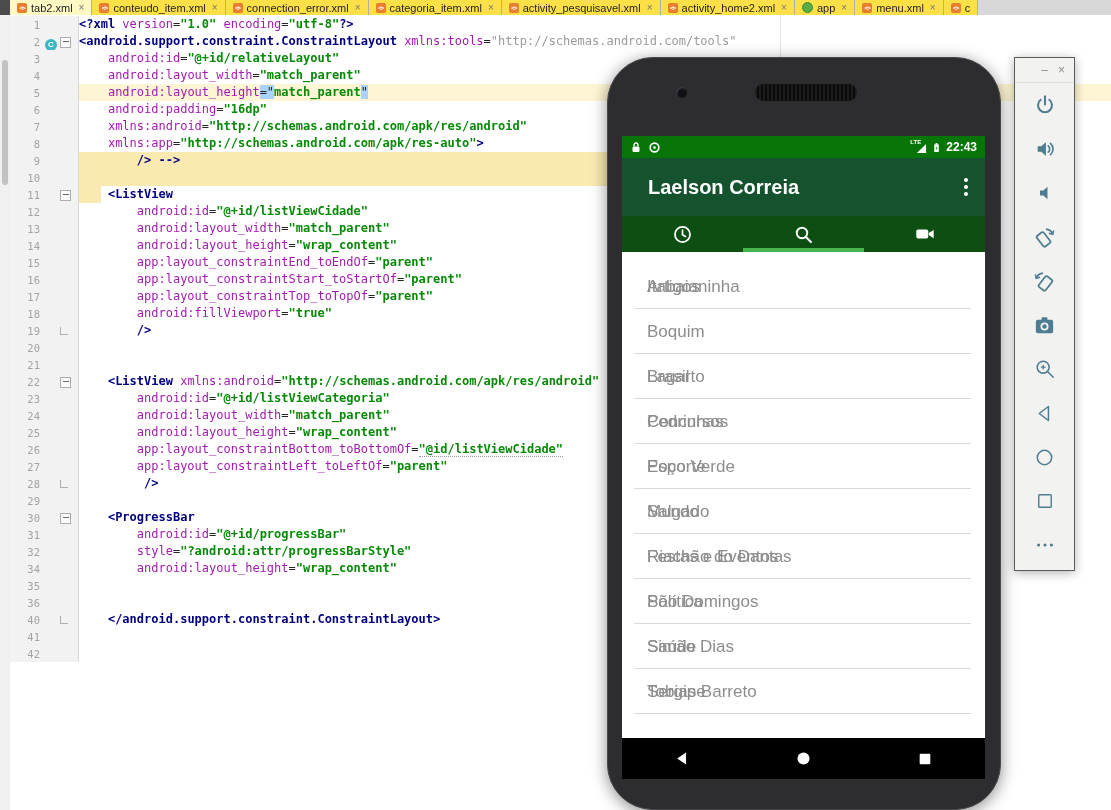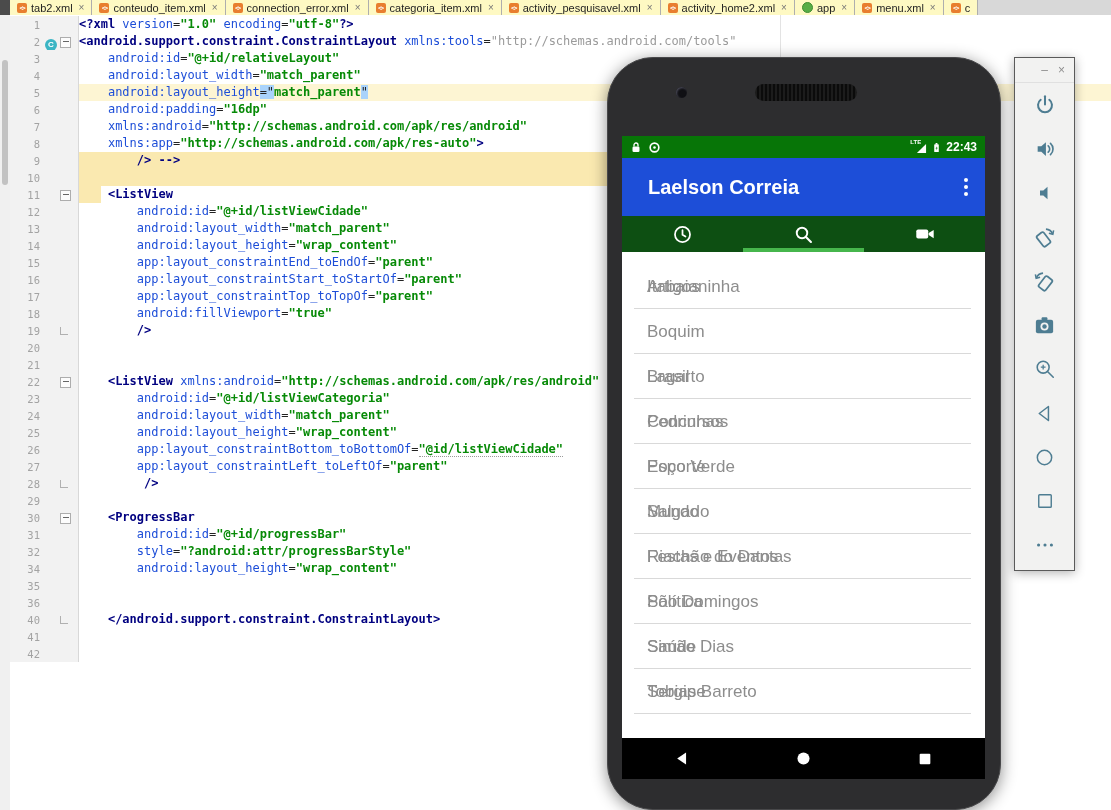--- a/index.html
+++ b/index.html
@@ -15,7 +15,7 @@
   #tabbar{position:absolute;left:10px;top:0;right:0;height:15px;background:#d8d8d8;
     border-bottom:1px solid #b6b6b6;display:flex;align-items:stretch;overflow:hidden;}
   .tab{display:flex;align-items:center;gap:4px;padding:0 7px;font-size:11px;color:#1f1f1f;
-    background:#fef9c3;border-right:1px solid #aeaeae;white-space:nowrap;}
+    background:#fde047;border-right:1px solid #aeaeae;white-space:nowrap;}
   .tab.active{background:#fef9c3;}
   .xicon{width:10px;height:10px;background:#e87e2f;border-radius:2px;flex:none;position:relative;}
   .xicon::after{content:"<>";position:absolute;left:0;right:0;top:1px;text-align:center;

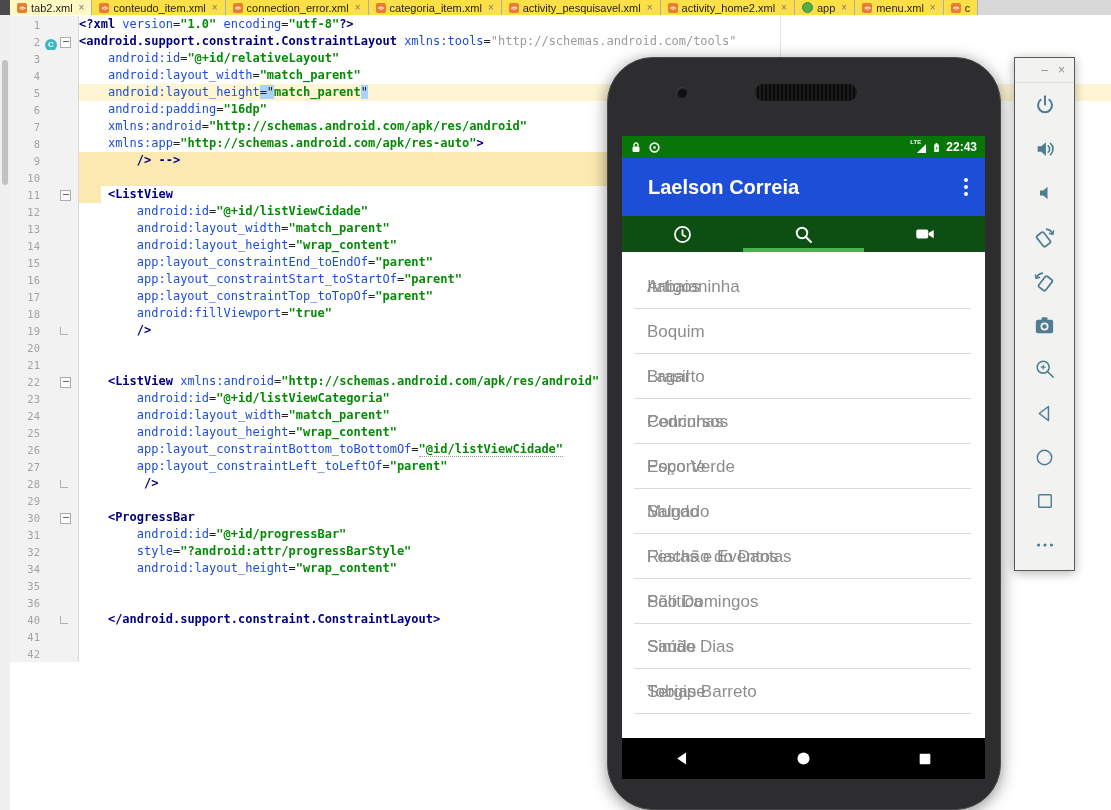--- a/index.html
+++ b/index.html
@@ -43,7 +43,7 @@
   .blk pre.code{background:linear-gradient(90deg,#fae9b0 0,#fae9b0 700px,rgba(0,0,0,0) 700px);}
   .stub pre.code{background:linear-gradient(90deg,#fae9b0 0,#fae9b0 22px,rgba(0,0,0,0) 22px);}
   .c-t{color:#000080;font-weight:bold;}
-  .c-a{color:#1d4ed8;}
+  .c-a{color:#a21caf;}
   .c-v{color:#078a07;font-weight:bold;}
   .c-g{color:#9b9b9b;}
   .c-p{color:#222;}

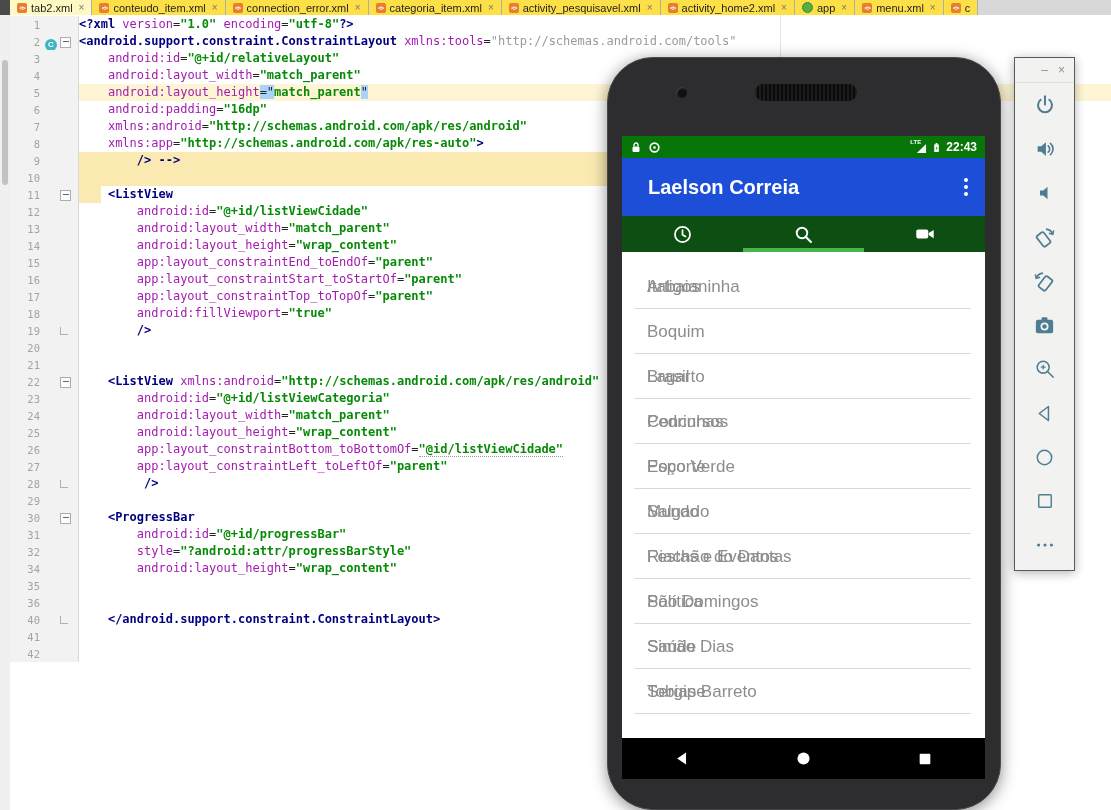--- a/index.html
+++ b/index.html
@@ -493,7 +493,7 @@
           <span class="time">22:43</span>
         </span>
       </div>
-      <div id="appbar" style="background: #1d4ed8;">
+      <div id="appbar" style="background: #14532d;">
         <span id="apptitle">Laelson Correia</span>
         <span id="ovf">
             <i></i>

